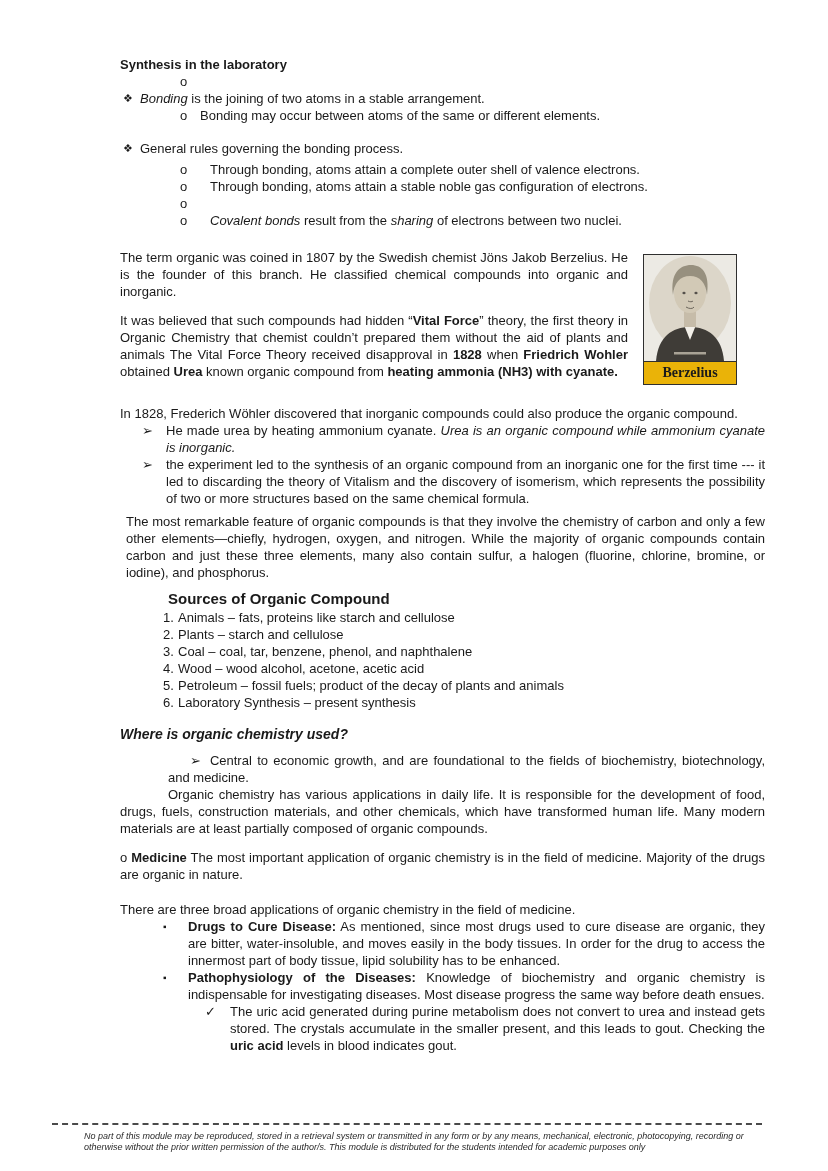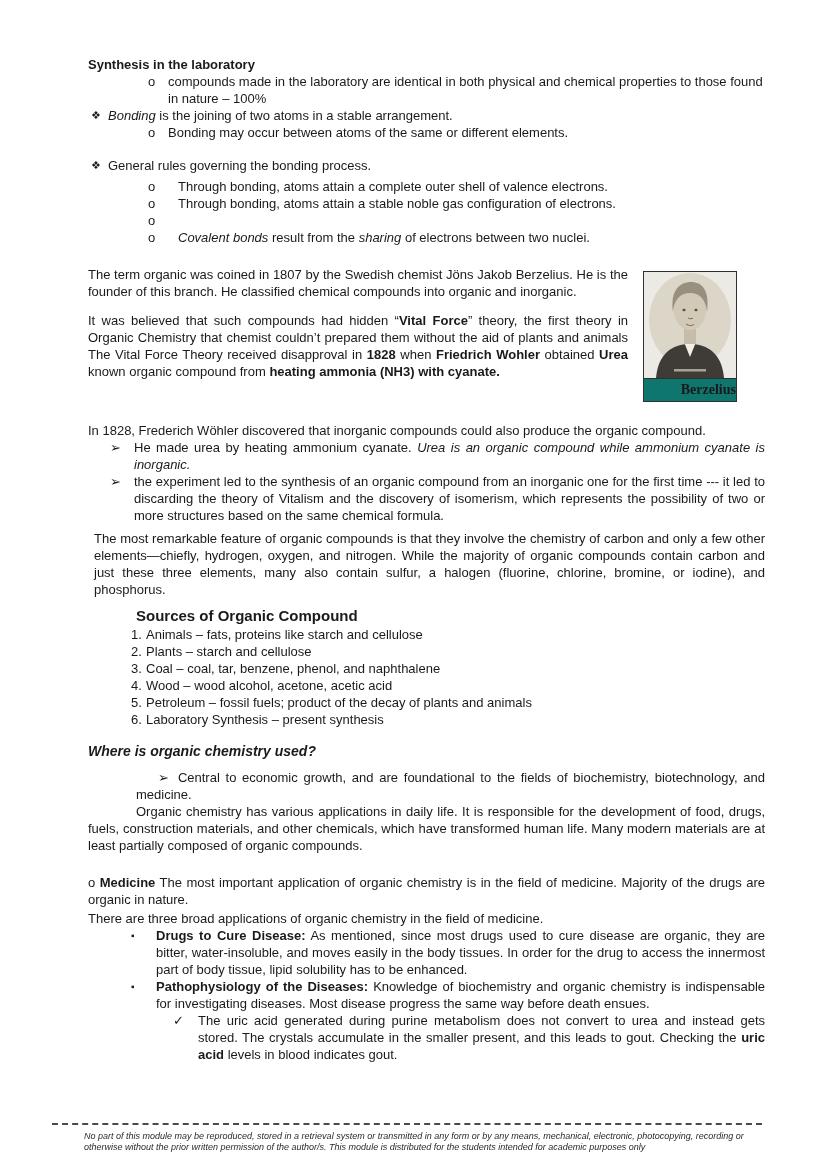--- a/index.html
+++ b/index.html
@@ -11,7 +11,7 @@
     font-size:13px;line-height:17px;color:#1a1a1a;
     overflow:hidden;
   }
-  .content{padding:56px 63px 0 88px;}
+  .content{padding:56px 63px 0 120px;}
   p{margin:0;}
   .b{font-weight:bold;}
   .i{font-style:italic;}

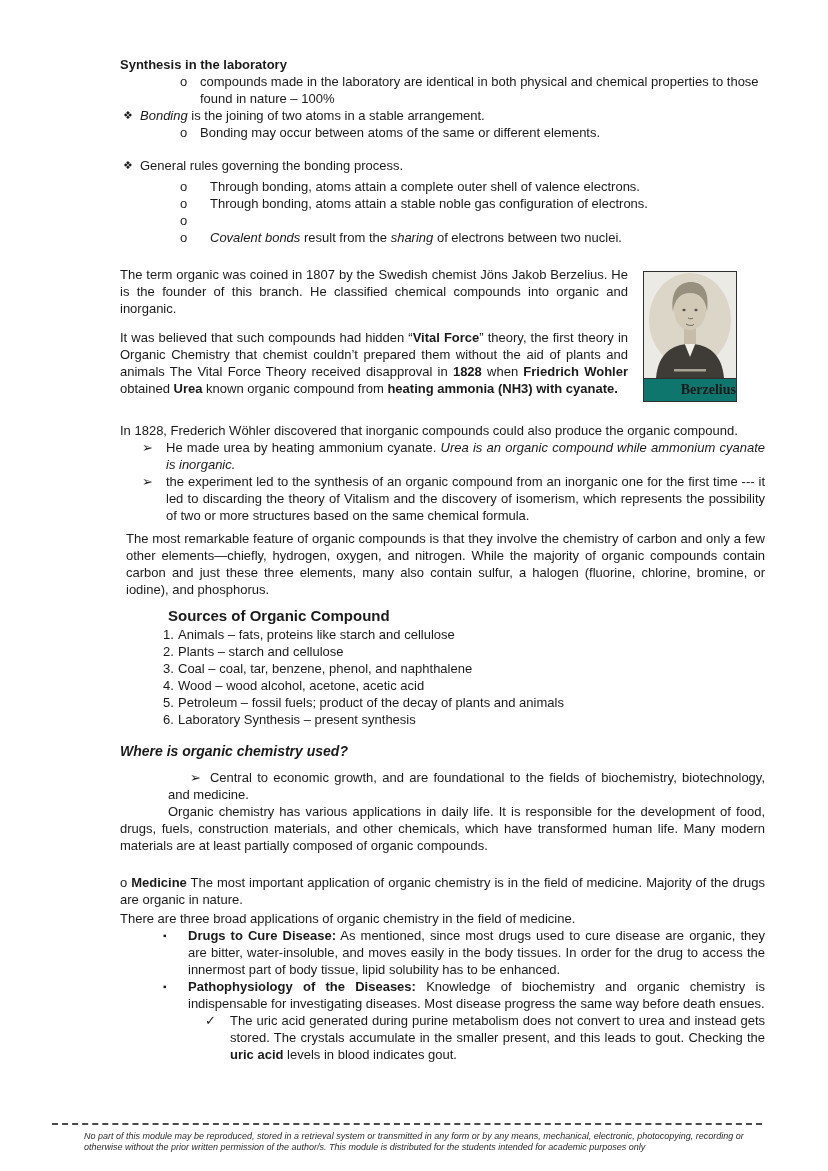--- a/index.html
+++ b/index.html
@@ -79,7 +79,6 @@
 
     <div class="row ind-o1">
       <span class="marker w20">o</span>
-      <span class="txt">compounds made in the laboratory are identical in both physical and chemical properties to those found in nature – 100%</span>
     </div>
 
     <div class="row ind-d">

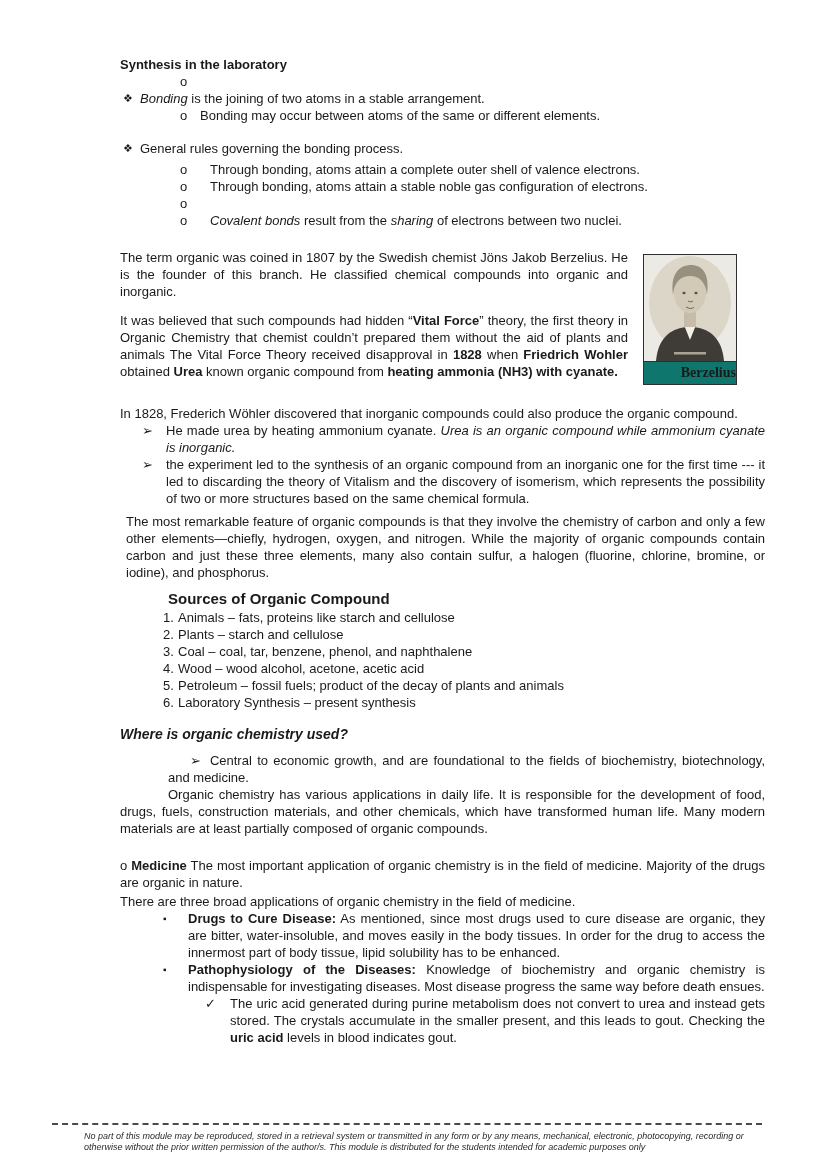--- a/index.html
+++ b/index.html
@@ -56,8 +56,8 @@
   .portrait svg{display:block;}
   .figcaption{
     border:1px solid #2f2f2f;border-top:none;
-    text-align:right;font-family:"Liberation Serif","DejaVu Serif",serif;
-    font-weight:bold;font-size:14px;line-height:22px;background:#0f766e;
+    text-align:center;font-family:"Liberation Serif","DejaVu Serif",serif;
+    font-weight:bold;font-size:14px;line-height:22px;background:#eab308;
   }
   .clear{clear:both;}
 

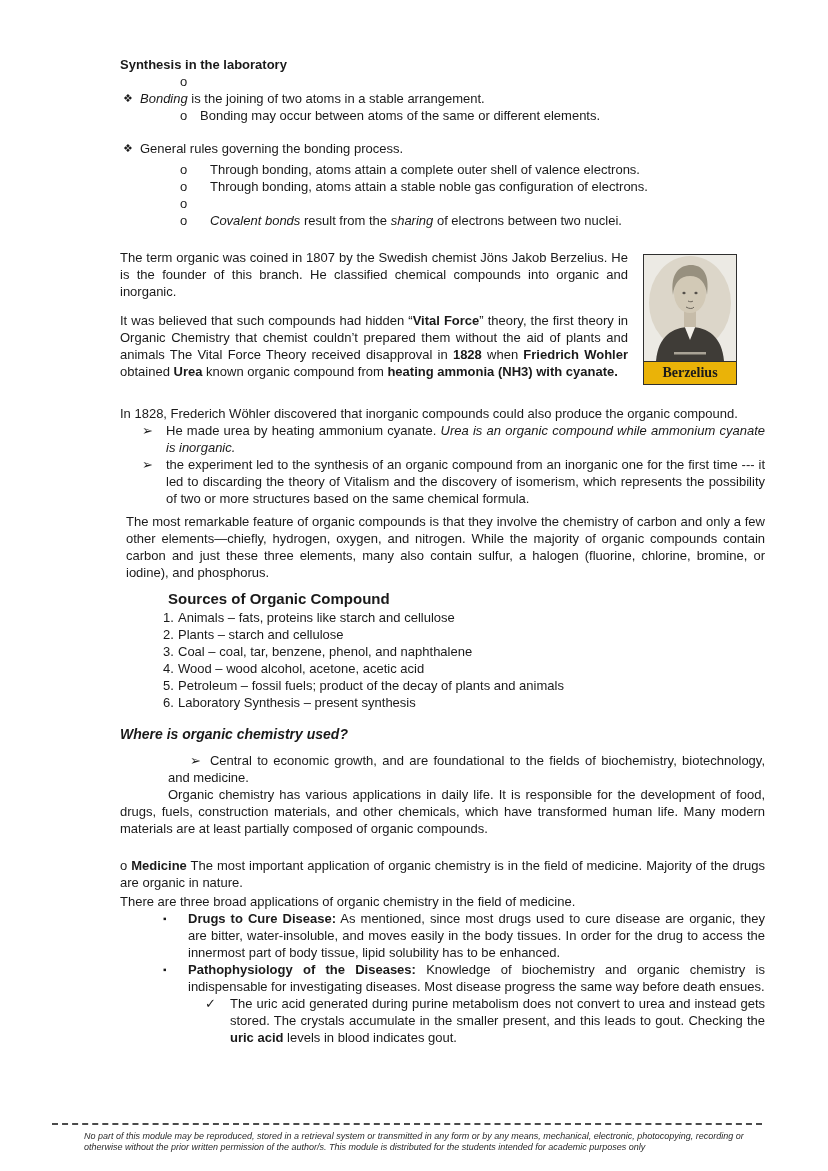--- a/index.html
+++ b/index.html
@@ -38,7 +38,7 @@
   .mt4{margin-top:4px;}
   .mt6{margin-top:6px;margin-left:6px;}
   .mt8{margin-top:8px;margin-left:48px;}
-  .mt12{margin-top:20px;}
+  .mt12{margin-top:12px;}
   .mt14{margin-top:14px;}
   .mt16{margin-top:16px;}
   .mt18{margin-top:2px;}

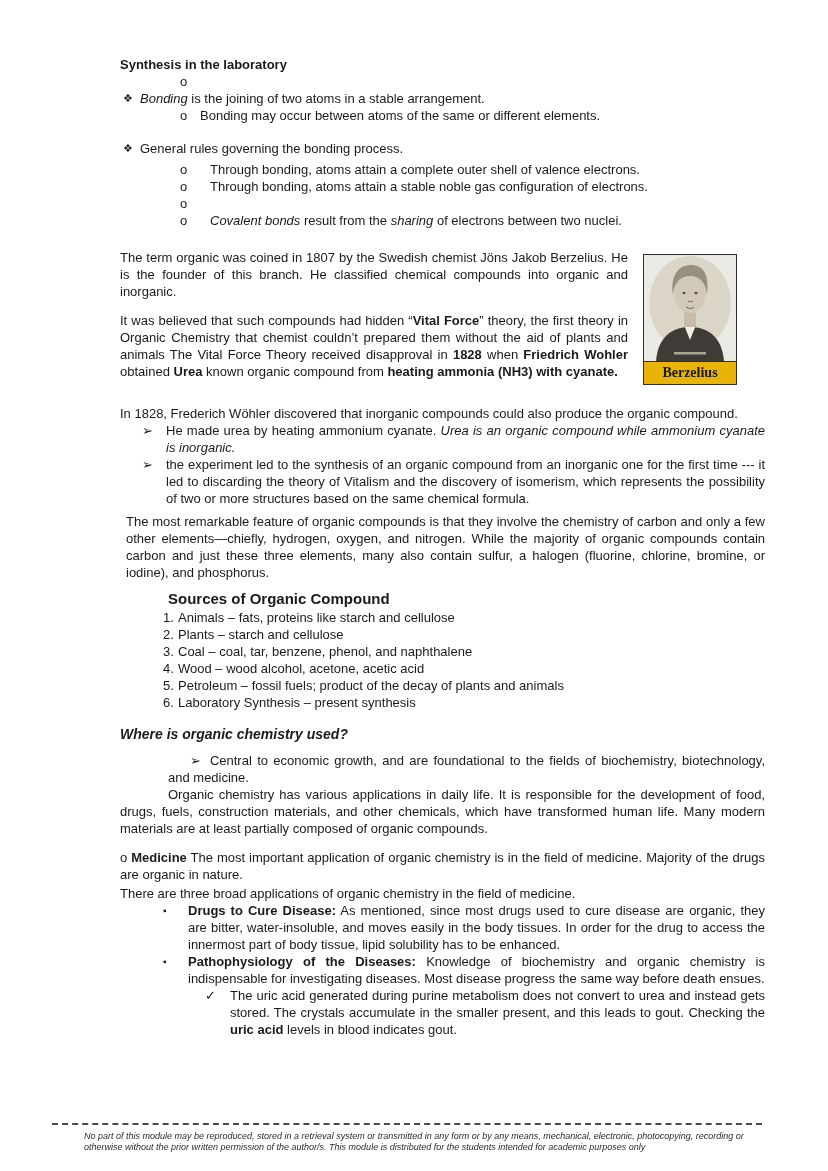--- a/index.html
+++ b/index.html
@@ -41,7 +41,7 @@
   .mt12{margin-top:12px;}
   .mt14{margin-top:14px;}
   .mt16{margin-top:16px;}
-  .mt18{margin-top:2px;}
+  .mt18{margin-top:18px;}
   .mt20{margin-top:20px;}
   .mb12{margin-bottom:12px;}
   .diamond{font-size:11px;line-height:17px;}

